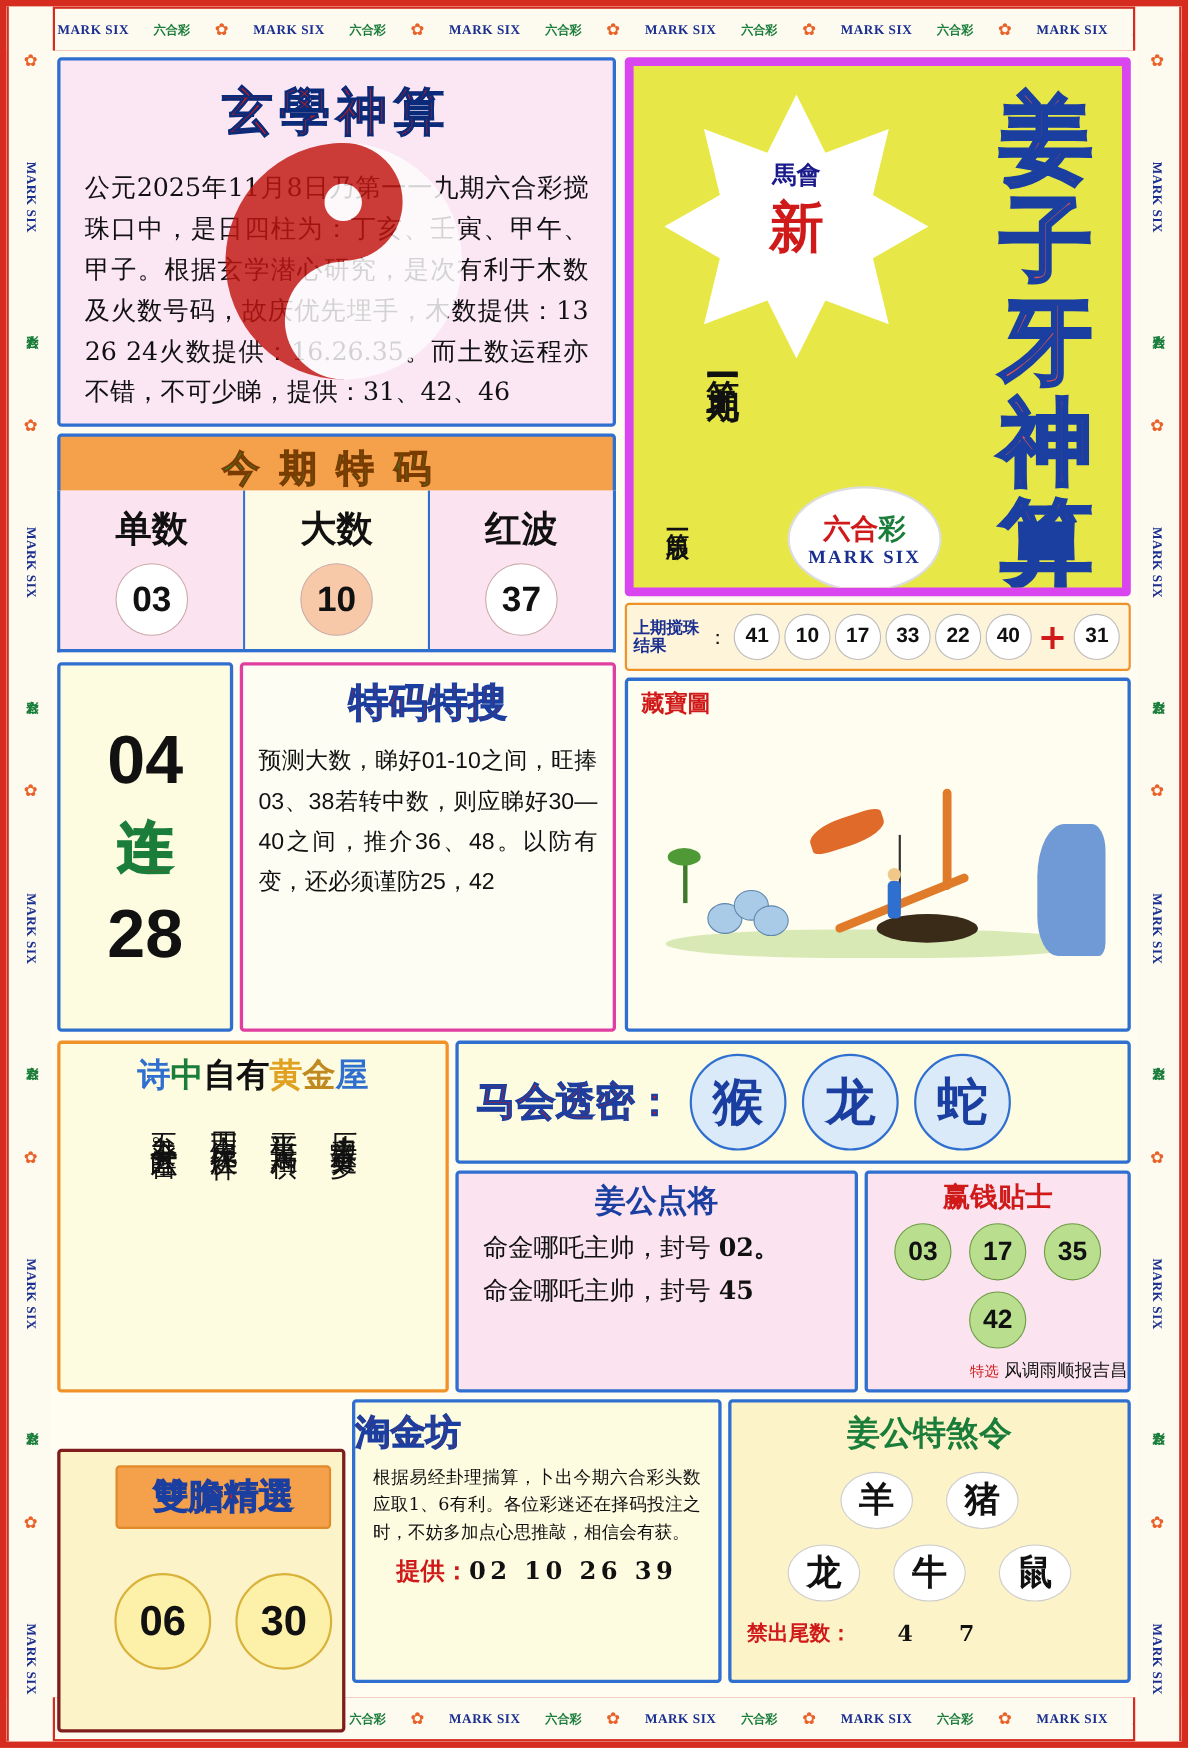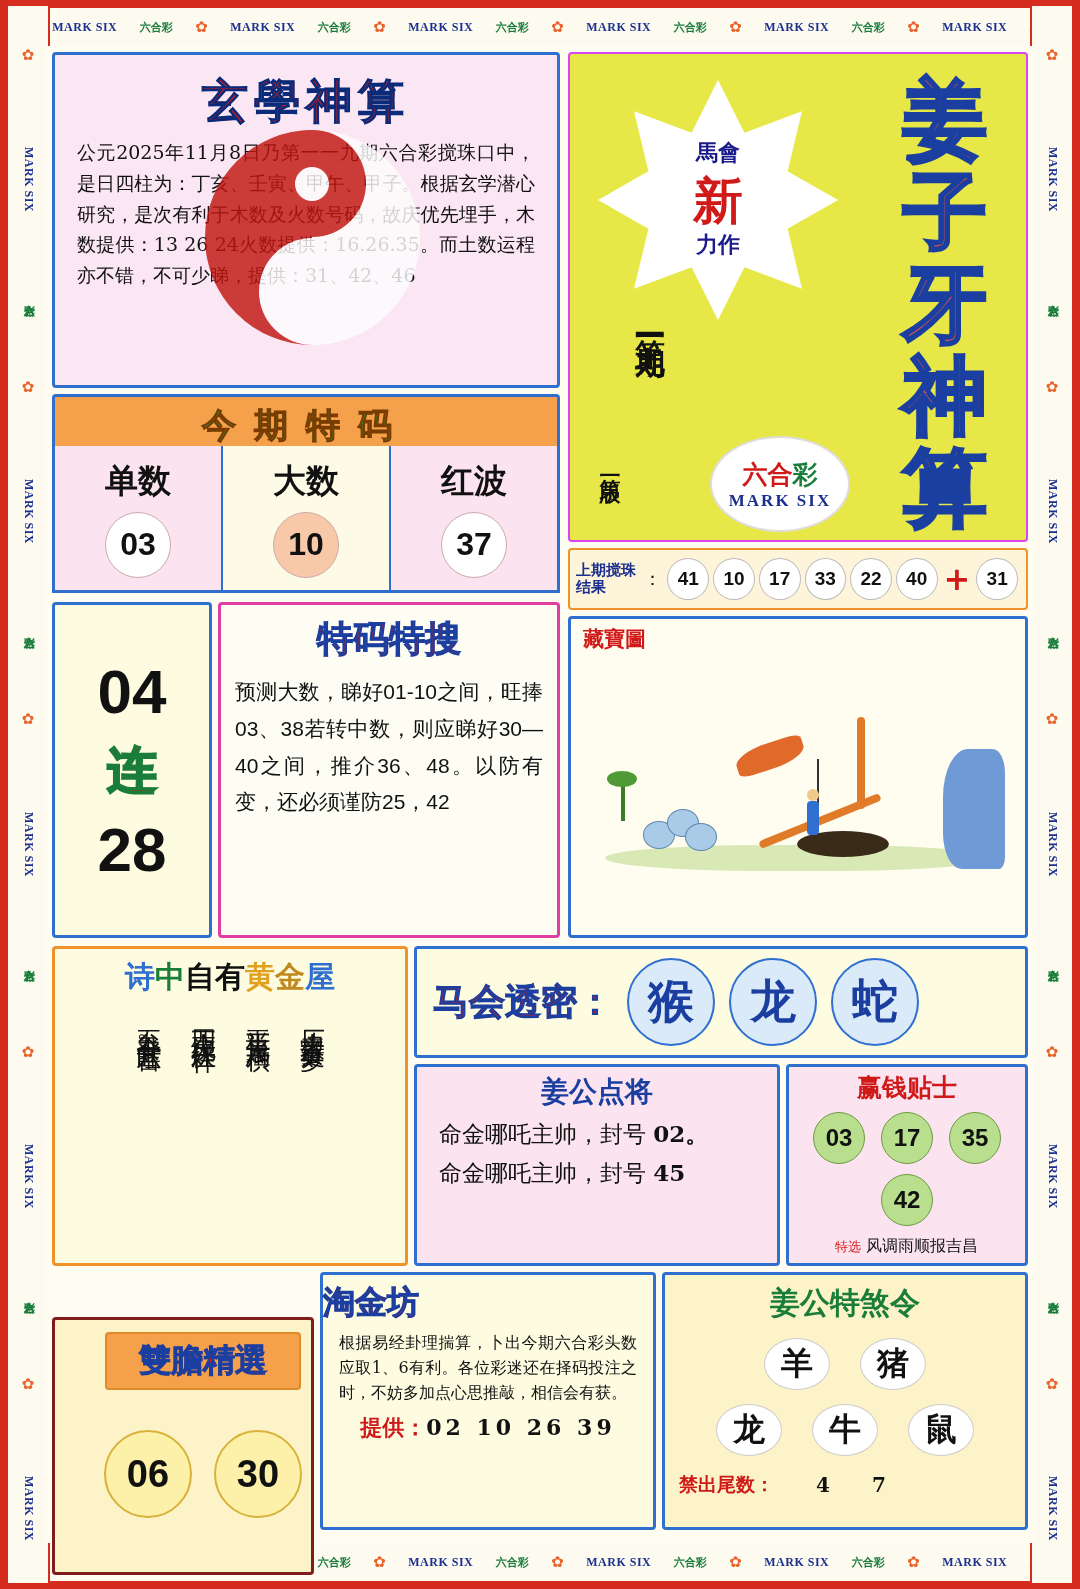--- a/index.html
+++ b/index.html
@@ -33,7 +33,7 @@
   #xuanxue{left:6px;top:6px;width:508px;height:336px;background:#fbe6f4;border:3px solid #2f6fd0;border-radius:4px;overflow:hidden;}
   #xuanxue .title{text-align:center;margin-top:16px;font-size:46px;font-weight:bold;color:#d01a1a;
       font-family:"DejaVu Serif","Liberation Serif",serif;-webkit-text-stroke:1px #0a2a7a;letter-spacing:6px;}
-  #xuanxue .body{position:relative;margin:4px 22px 0 22px;font-size:19px;line-height:1.62;color:#111;
+  #xuanxue .body{position:relative;margin:20px 22px 0 22px;font-size:23px;line-height:1.62;color:#111;
       font-family:"DejaVu Serif","Liberation Serif",serif;text-align:justify;}
   .taiji{position:absolute;left:150px;top:75px;width:215px;height:215px;border-radius:50%;
       background:linear-gradient(90deg,#c0150f 50%,#fdfdfd 50%);opacity:.82;}

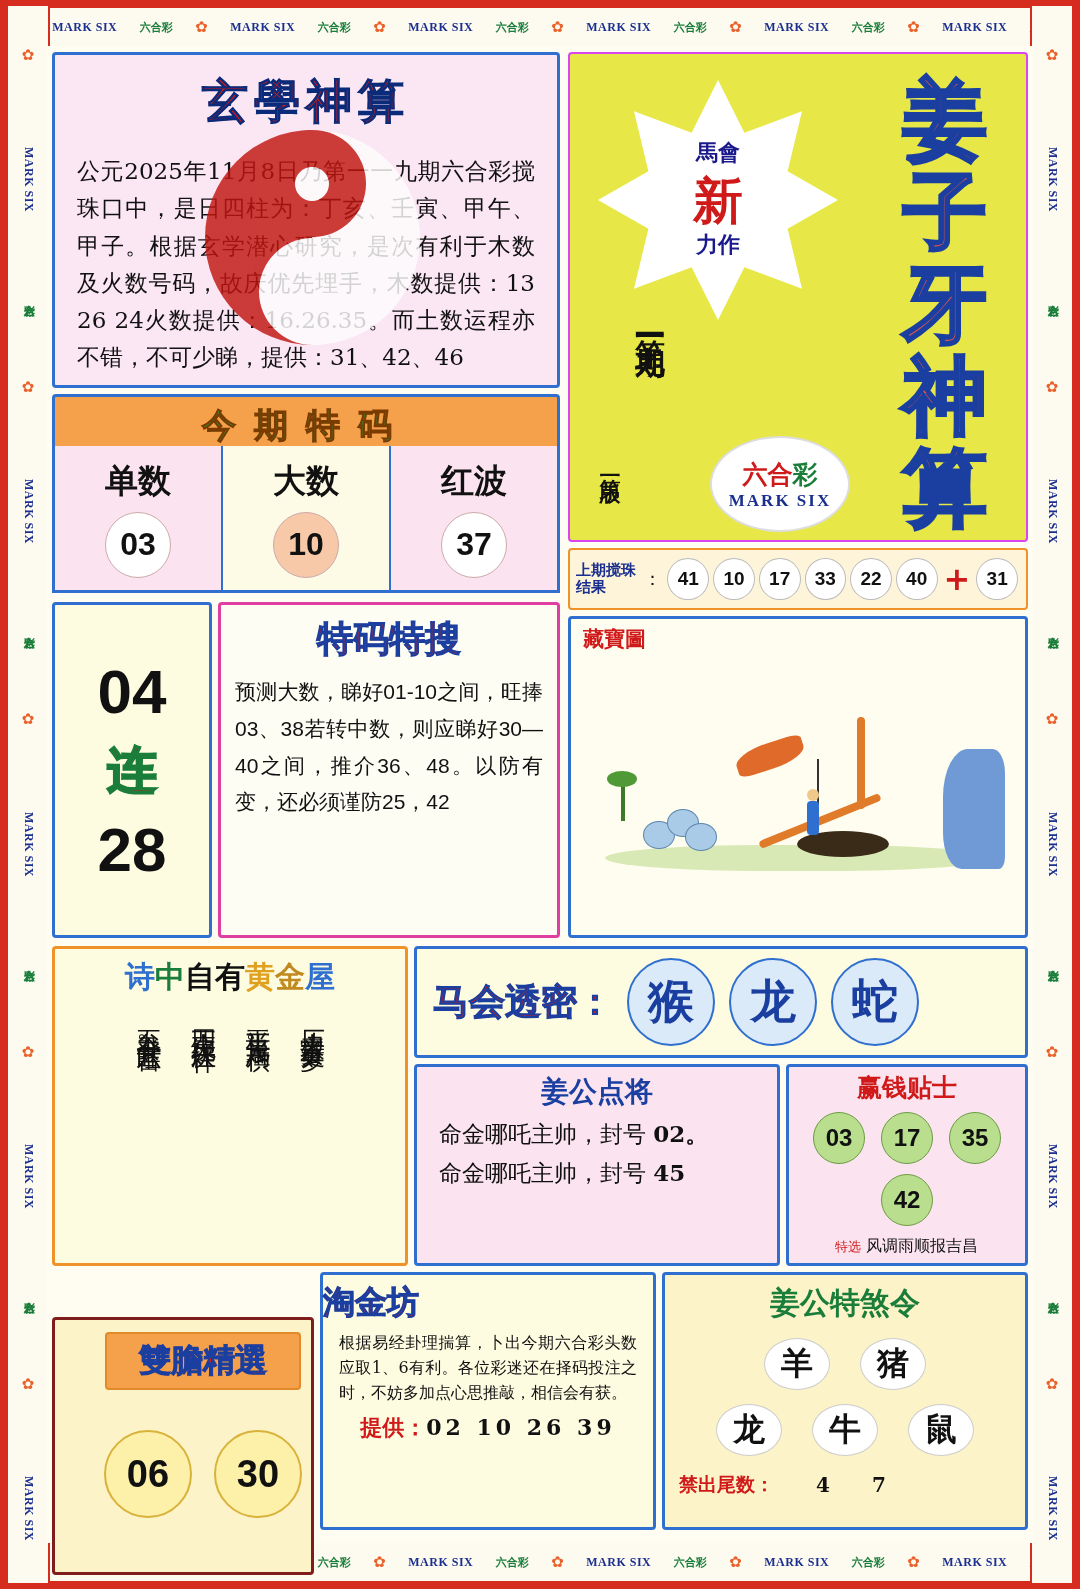--- a/index.html
+++ b/index.html
@@ -62,7 +62,7 @@
   #temacells .cell:nth-child(2) .ball{background:#f7c9a8;}
 
   
-  #burstbox{left:522px;top:6px;width:460px;height:490px;background:#e7e847;border:2px solid #d946ef;border-radius:4px;overflow:hidden;}
+  #burstbox{left:522px;top:6px;width:460px;height:490px;background:#e7e847;border:8px solid #d946ef;border-radius:4px;overflow:hidden;}
   .star{position:absolute;left:28px;top:26px;width:240px;height:240px;background:#fff;
      clip-path:polygon(50% 0%,61% 22%,85% 13%,79% 38%,100% 50%,79% 62%,85% 87%,61% 78%,50% 100%,39% 78%,15% 87%,21% 62%,0% 50%,21% 38%,15% 13%,39% 22%);}
   .star .t1{position:absolute;left:0;right:0;top:58px;text-align:center;font-size:22px;color:#1a1a8c;font-weight:bold;font-family:"DejaVu Serif","Liberation Serif",serif;}

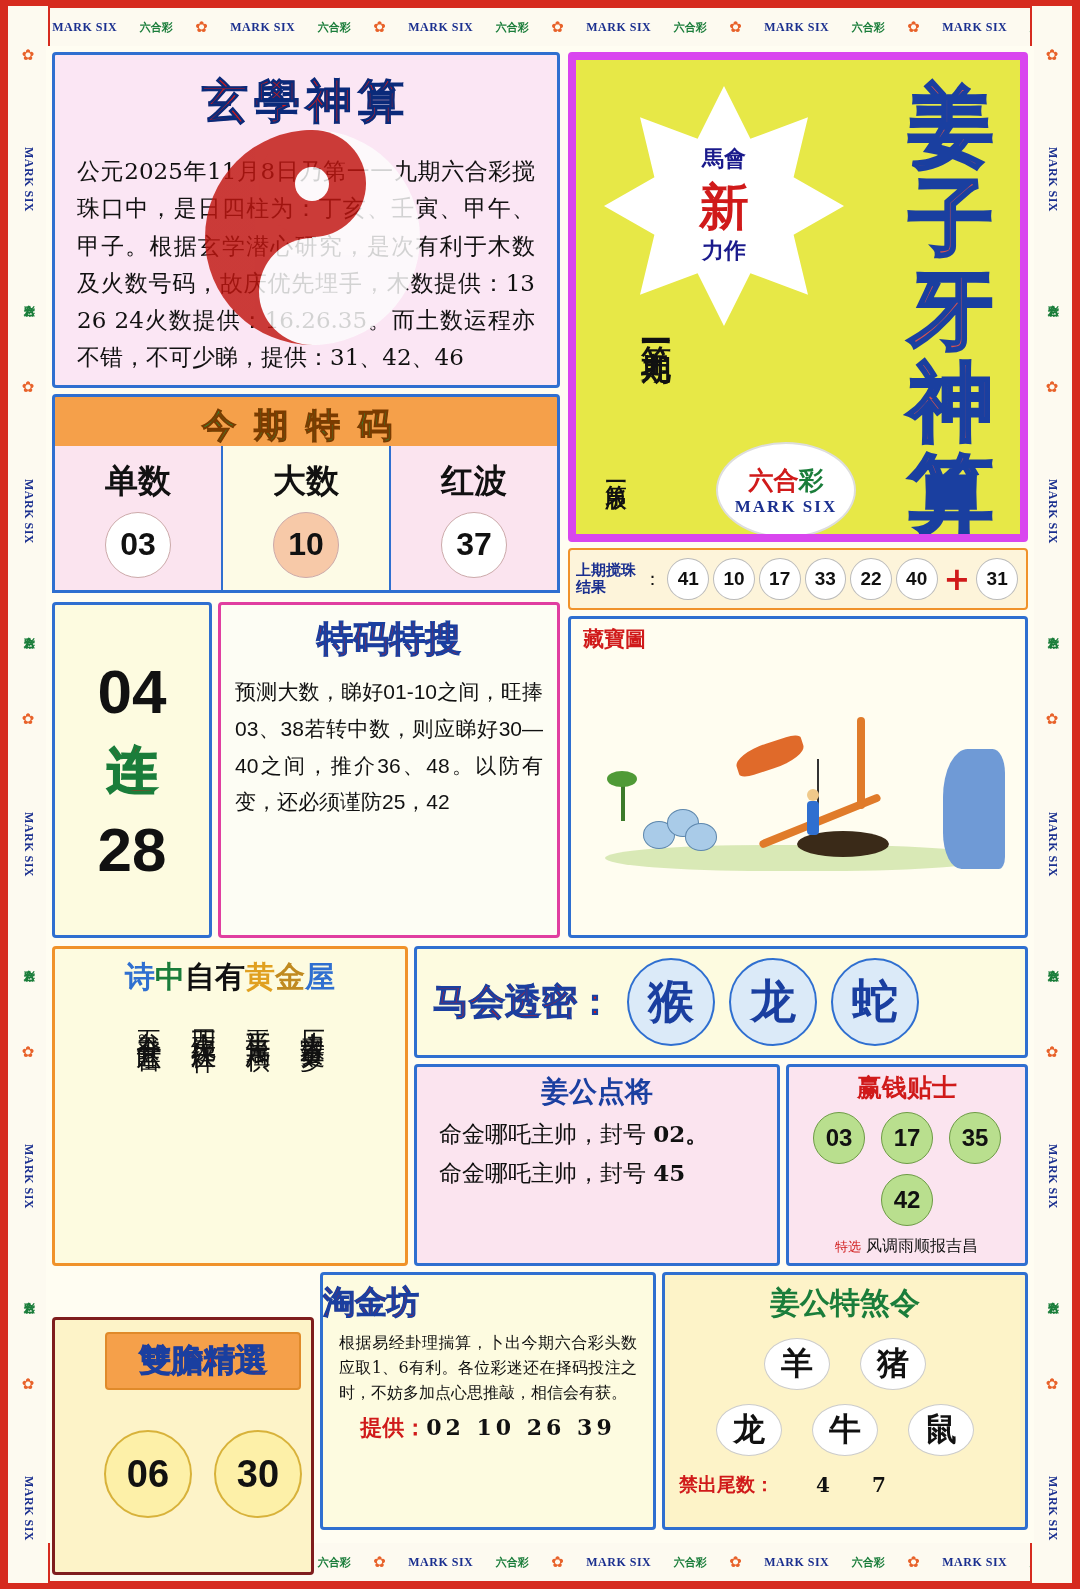--- a/index.html
+++ b/index.html
@@ -301,7 +301,6 @@
       <div class="star">
         <div class="t1">馬會</div>
         <div class="t2">新</div>
-        <div class="t3">力作</div>
       </div>
       <div id="issue">第一一九期</div>
       <div id="edition">第一版</div>

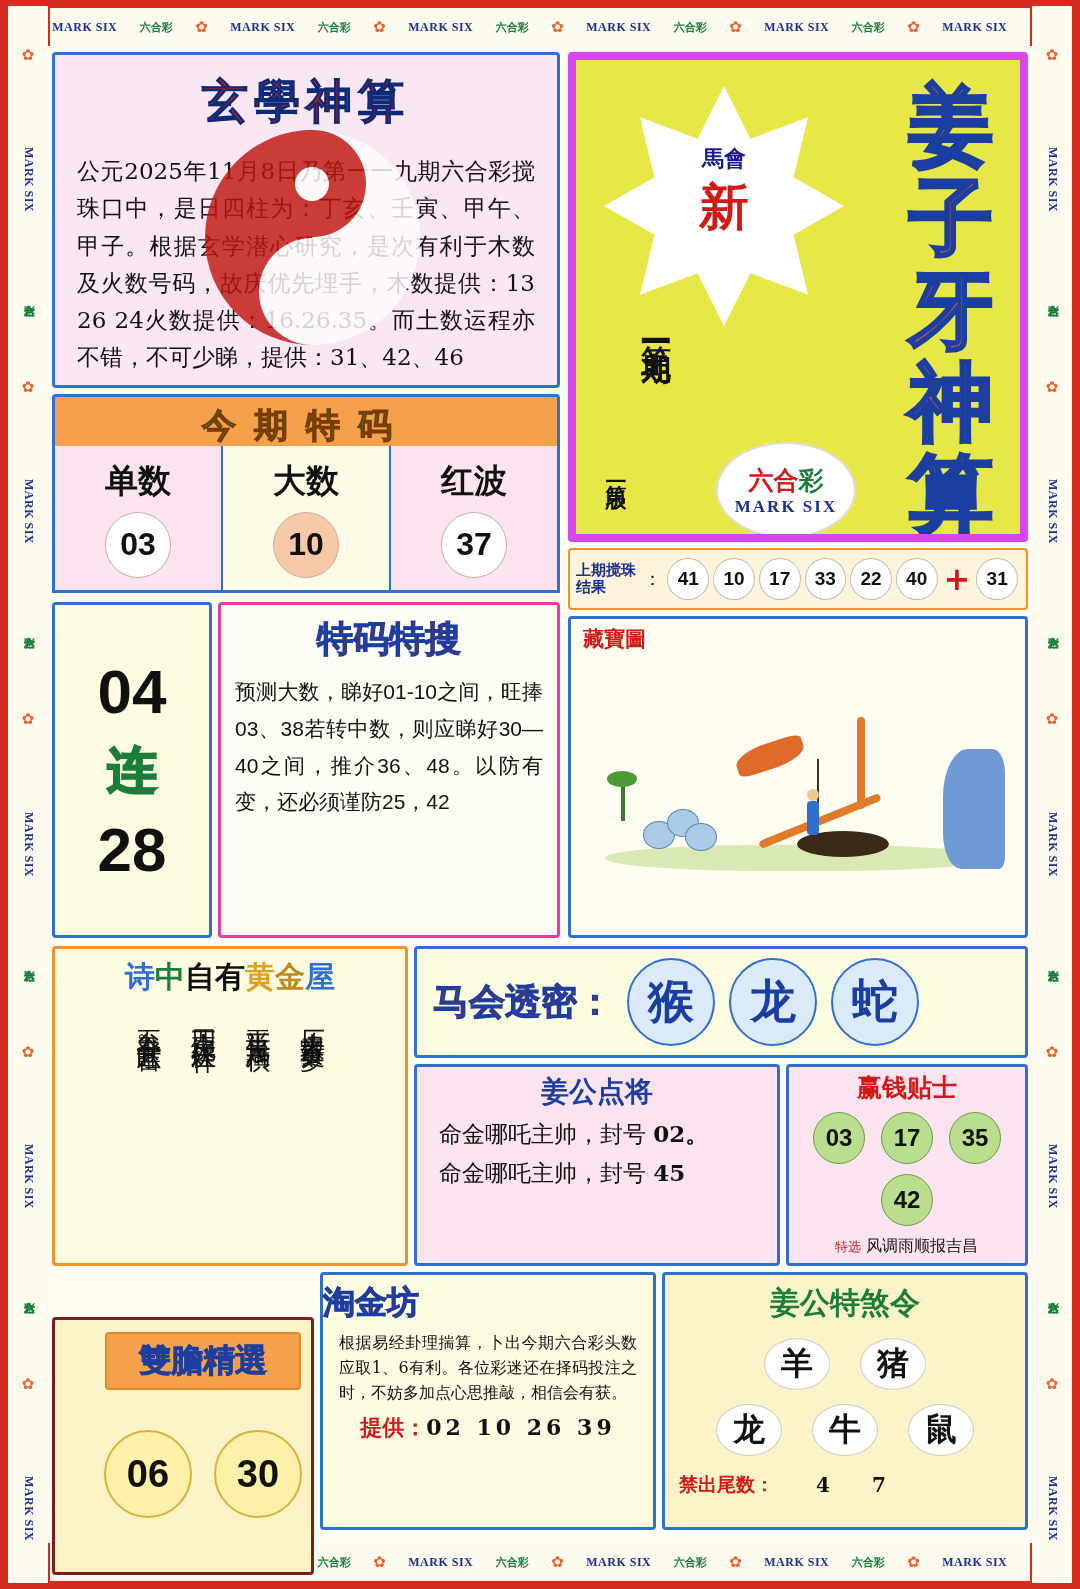--- a/index.html
+++ b/index.html
@@ -158,7 +158,7 @@
   #tips .hd{text-align:center;margin-top:4px;font-size:25px;font-weight:bold;color:#d01a1a;font-family:"DejaVu Serif","Liberation Serif",serif;}
   #tips .grid{display:flex;flex-wrap:wrap;justify-content:center;gap:10px 16px;margin-top:8px;}
   #tips .ball{width:50px;height:50px;font-size:24px;background:#b9df8e;border:1px solid #6d9b45;}
-  #tips .foot{margin-top:10px;text-align:left;font-size:16px;color:#111;font-family:"DejaVu Serif","Liberation Serif",serif;margin-left:46px;}
+  #tips .foot{margin-top:10px;text-align:right;font-size:16px;color:#111;font-family:"DejaVu Serif","Liberation Serif",serif;margin-left:46px;}
   #tips .foot em{color:#d01a1a;font-style:normal;font-size:13px;}
 
   

